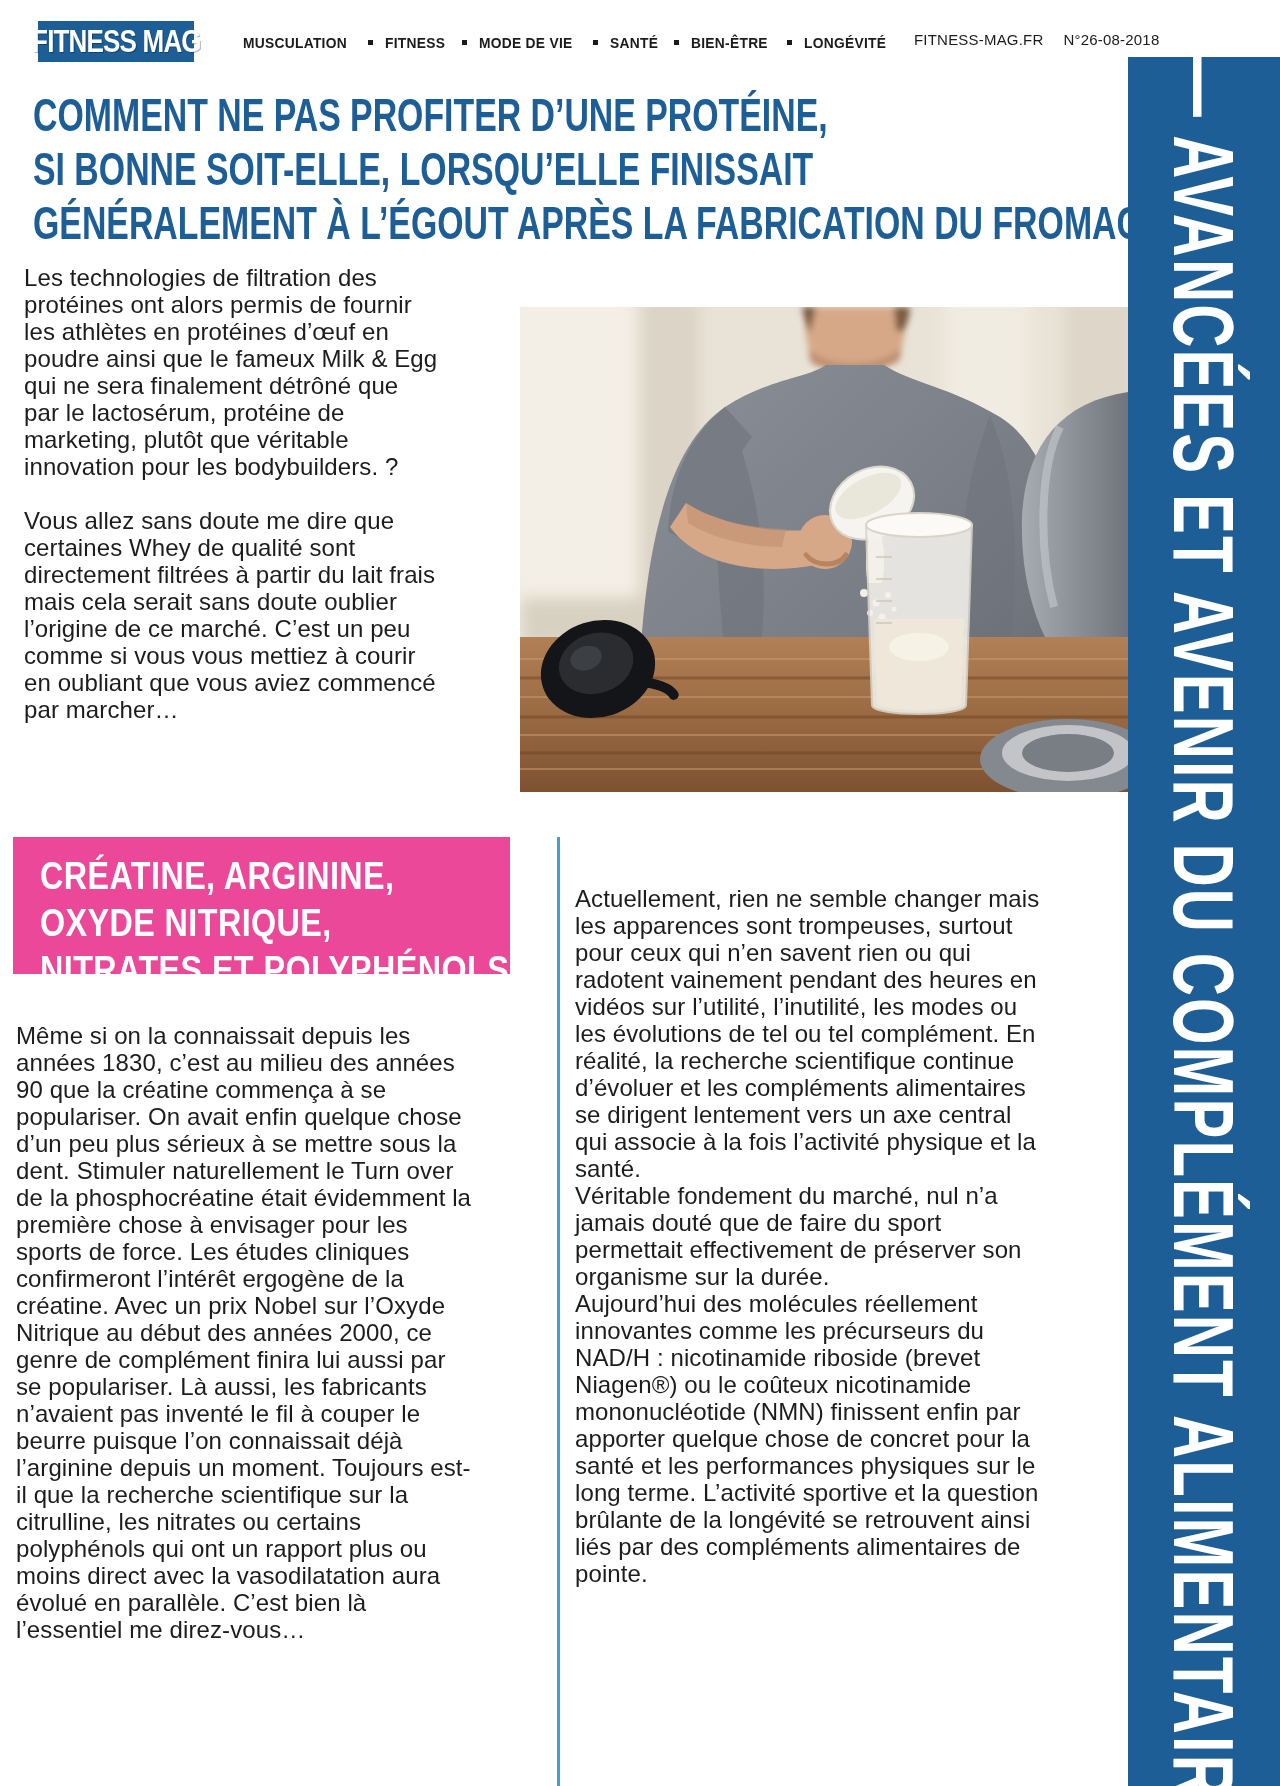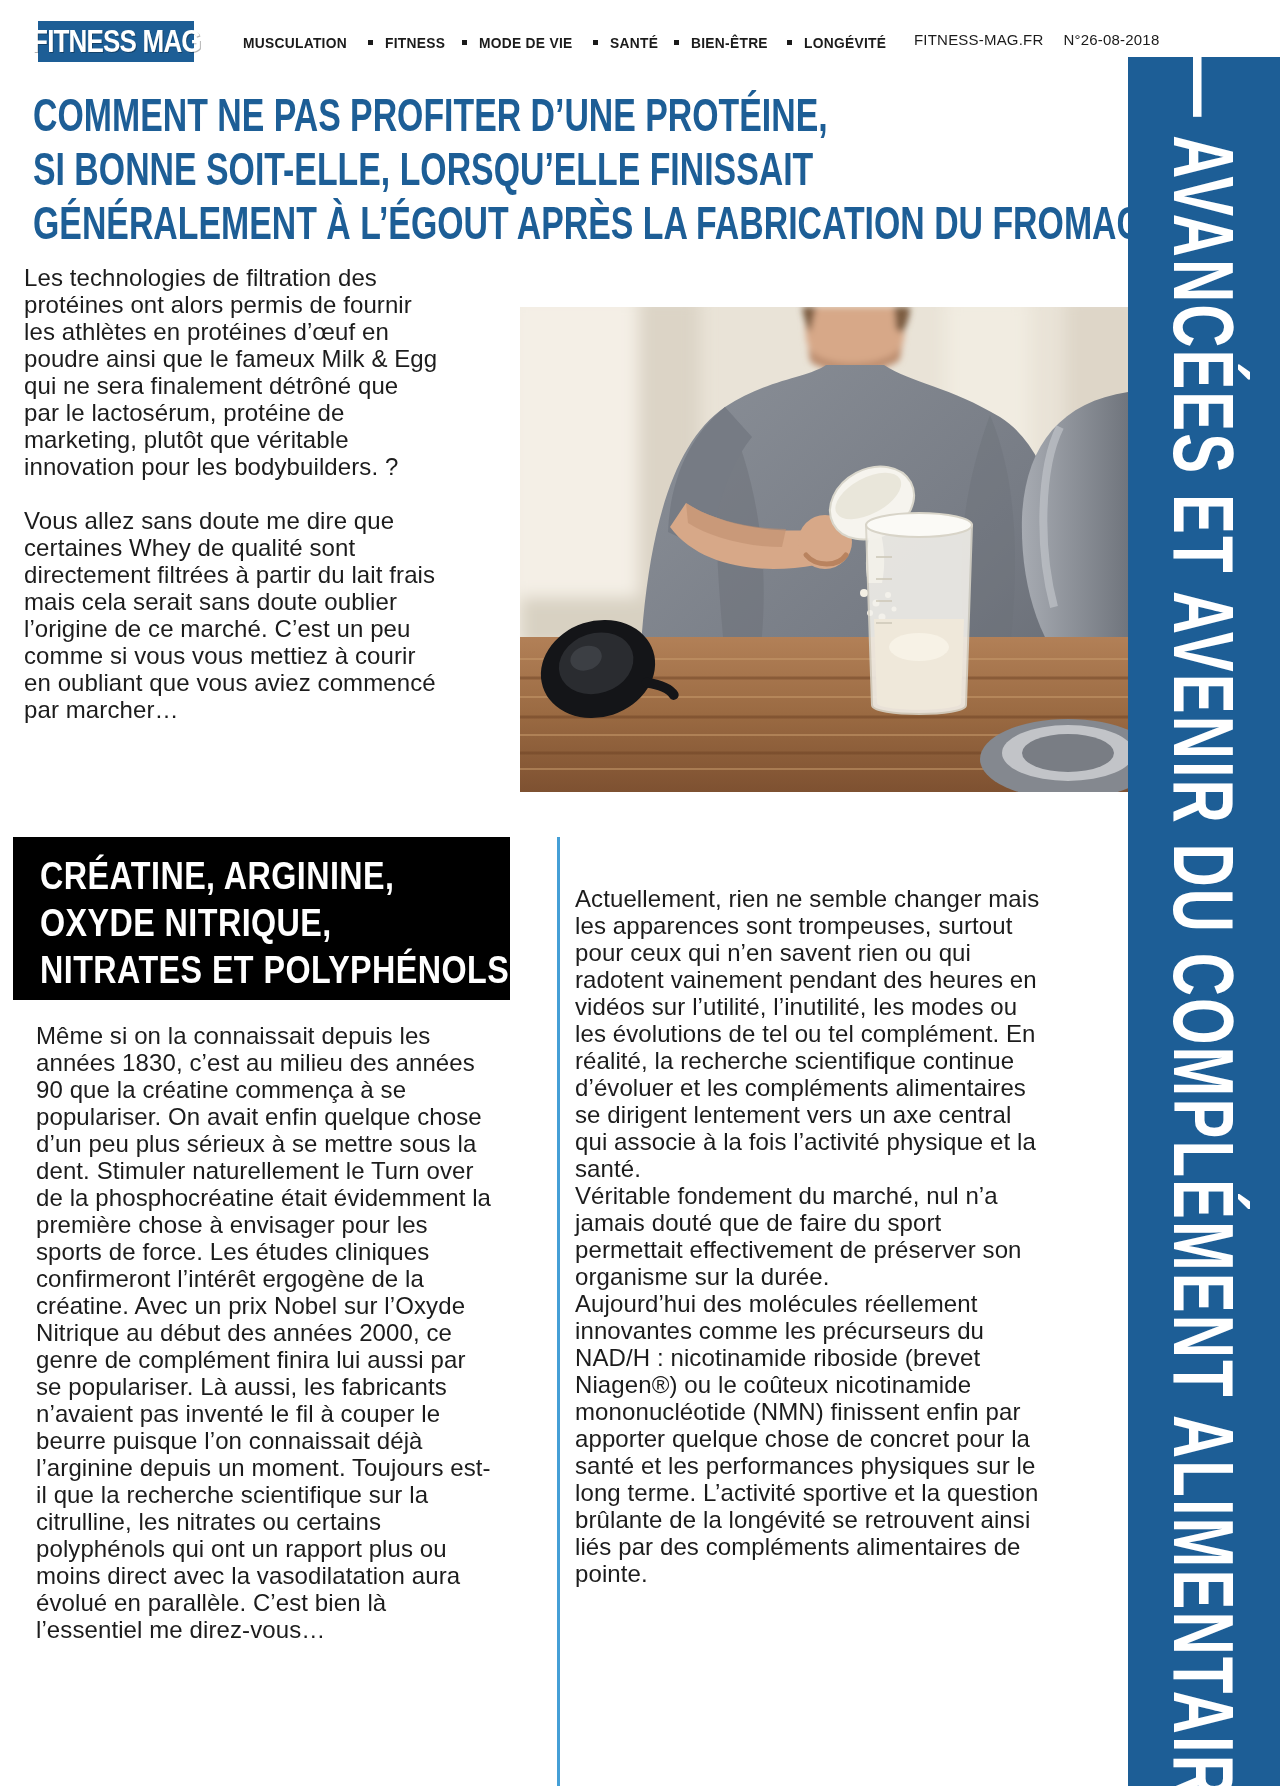--- a/index.html
+++ b/index.html
@@ -30,7 +30,7 @@
   .right-col div{margin:0;}
 
   
-  .section-box{position:absolute;left:13px;top:837px;width:497px;height:163px;background:#000000;
+  .section-box{position:absolute;left:13px;top:837px;width:497px;height:137px;background:#ec4899;
                padding:0;box-sizing:border-box;}
   .section-box .inner{padding:16px 0 0 27px;}
   .section-box div.line{color:#fff;font-weight:bold;font-size:38px;line-height:47px;white-space:nowrap;

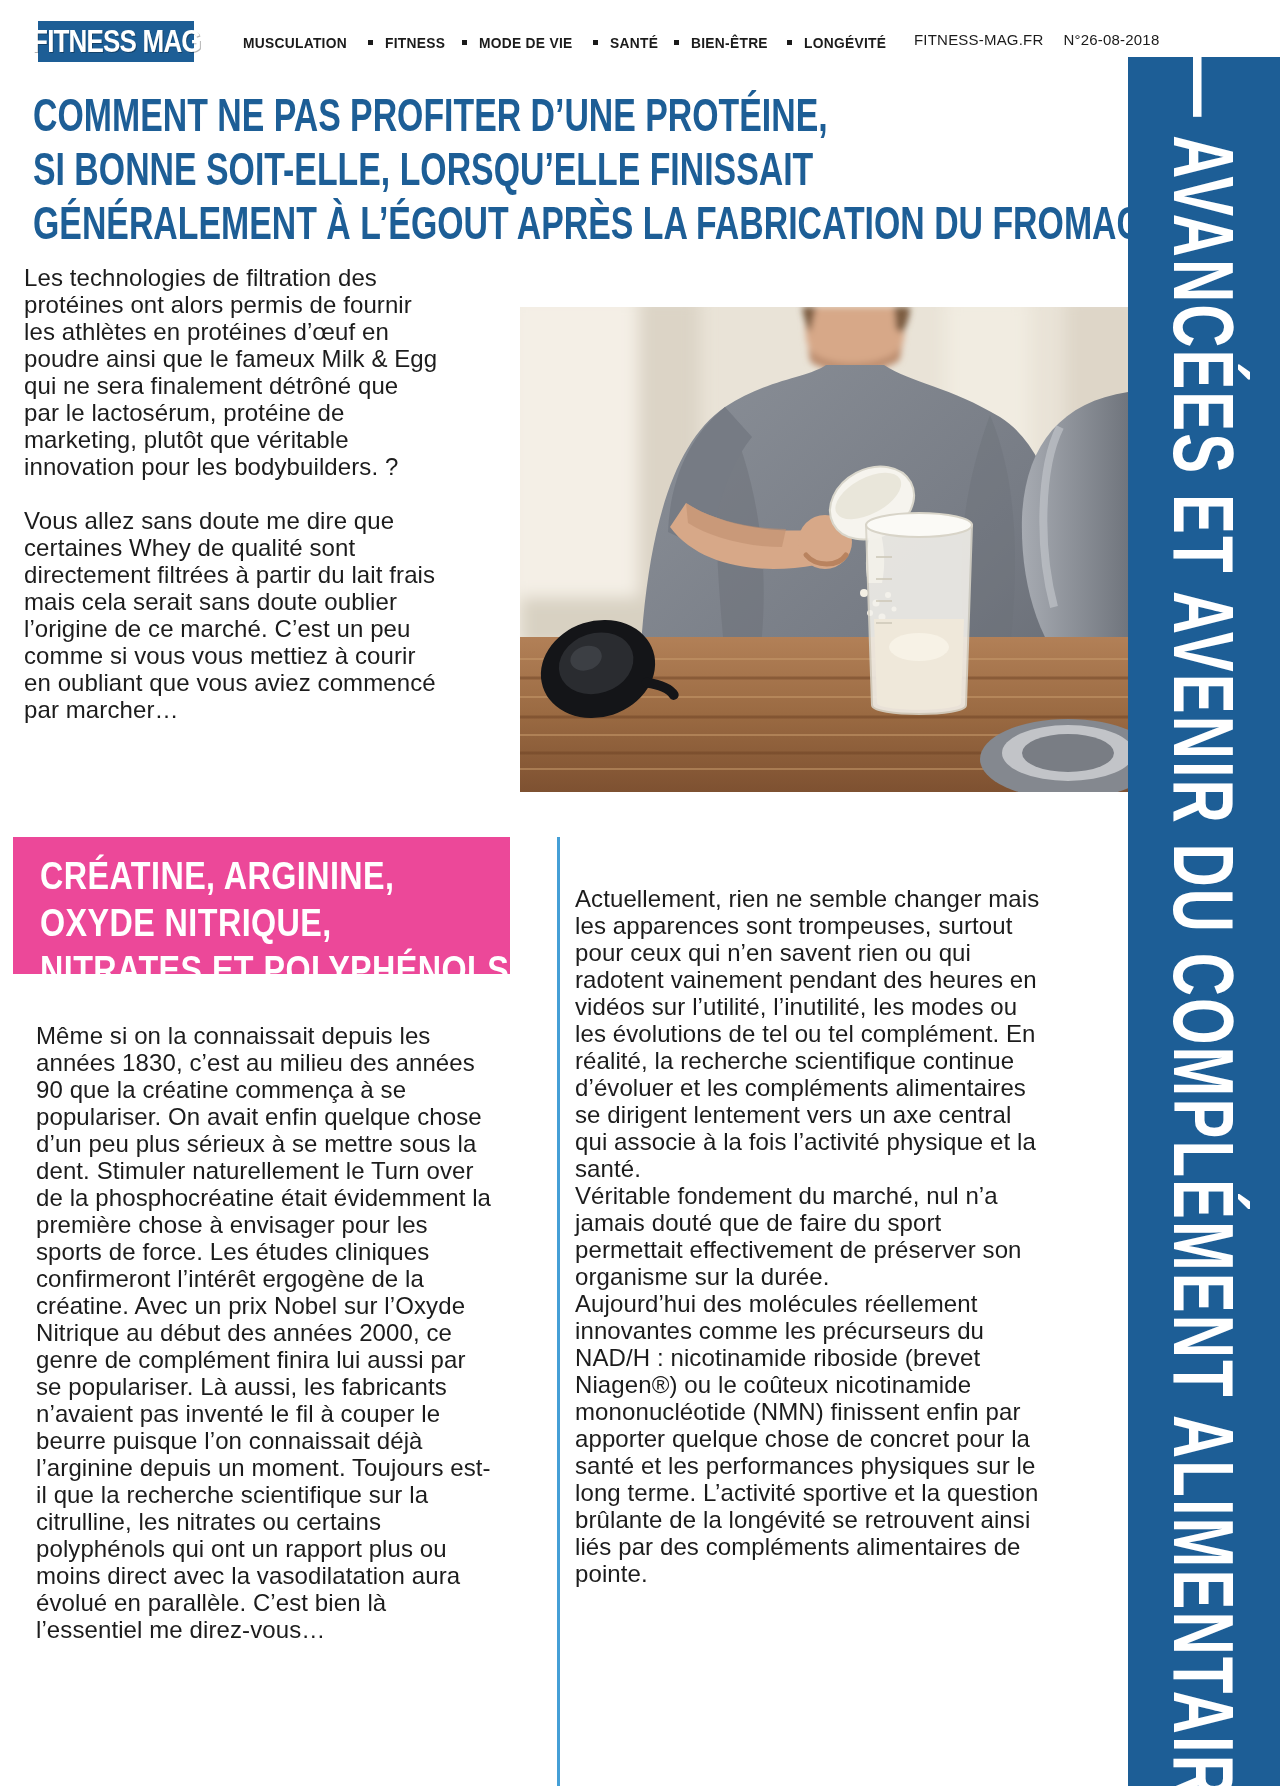--- a/index.html
+++ b/index.html
@@ -25,7 +25,7 @@
   .bodytext{font-size:24px;line-height:27px;letter-spacing:.1px;color:#1c1c1c;}
   .intro{position:absolute;left:24px;top:264px;width:414px;}
   .intro p{margin:0 0 27px 0;}
-  .left-col2{position:absolute;left:36px;top:1022px;width:458px;}
+  .left-col2{position:absolute;left:16px;top:1022px;width:458px;}
   .right-col{position:absolute;left:575px;top:845px;width:472px;margin-top:40px;}
   .right-col div{margin:0;}
 

